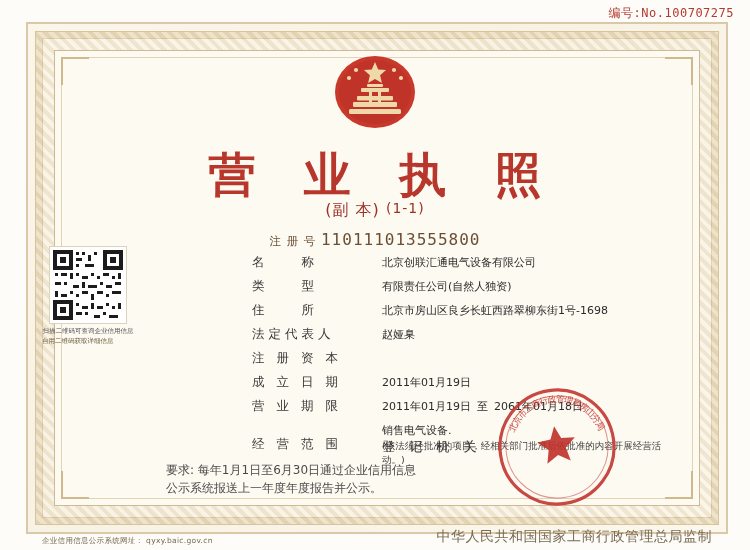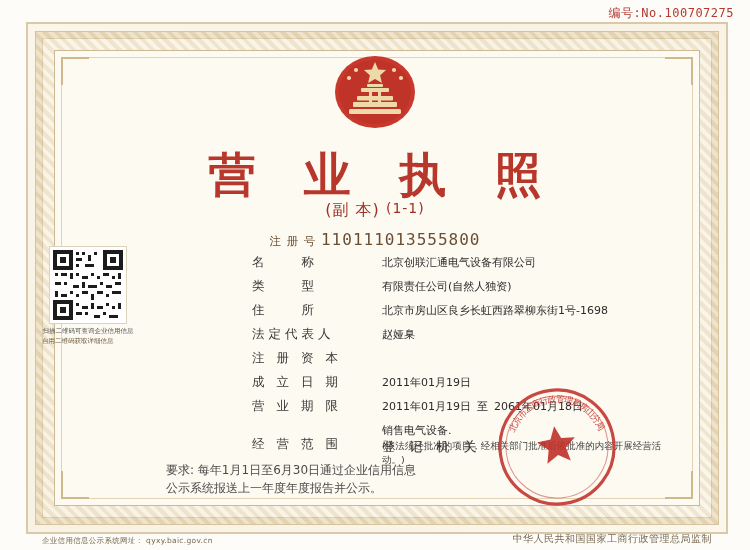--- a/index.html
+++ b/index.html
@@ -145,7 +145,7 @@
     position:absolute;left:42px;bottom:4px;font-size:7.5px;color:#7a6a52;letter-spacing:.3px;margin-top:24px;
   }
   .footR{
-    position:absolute;right:38px;bottom:4px;font-size:10px;color:#7a6a52;letter-spacing:.5px;
+    position:absolute;right:38px;bottom:4px;font-size:14px;color:#7a6a52;letter-spacing:.5px;
   }
 </style>
 </head>

